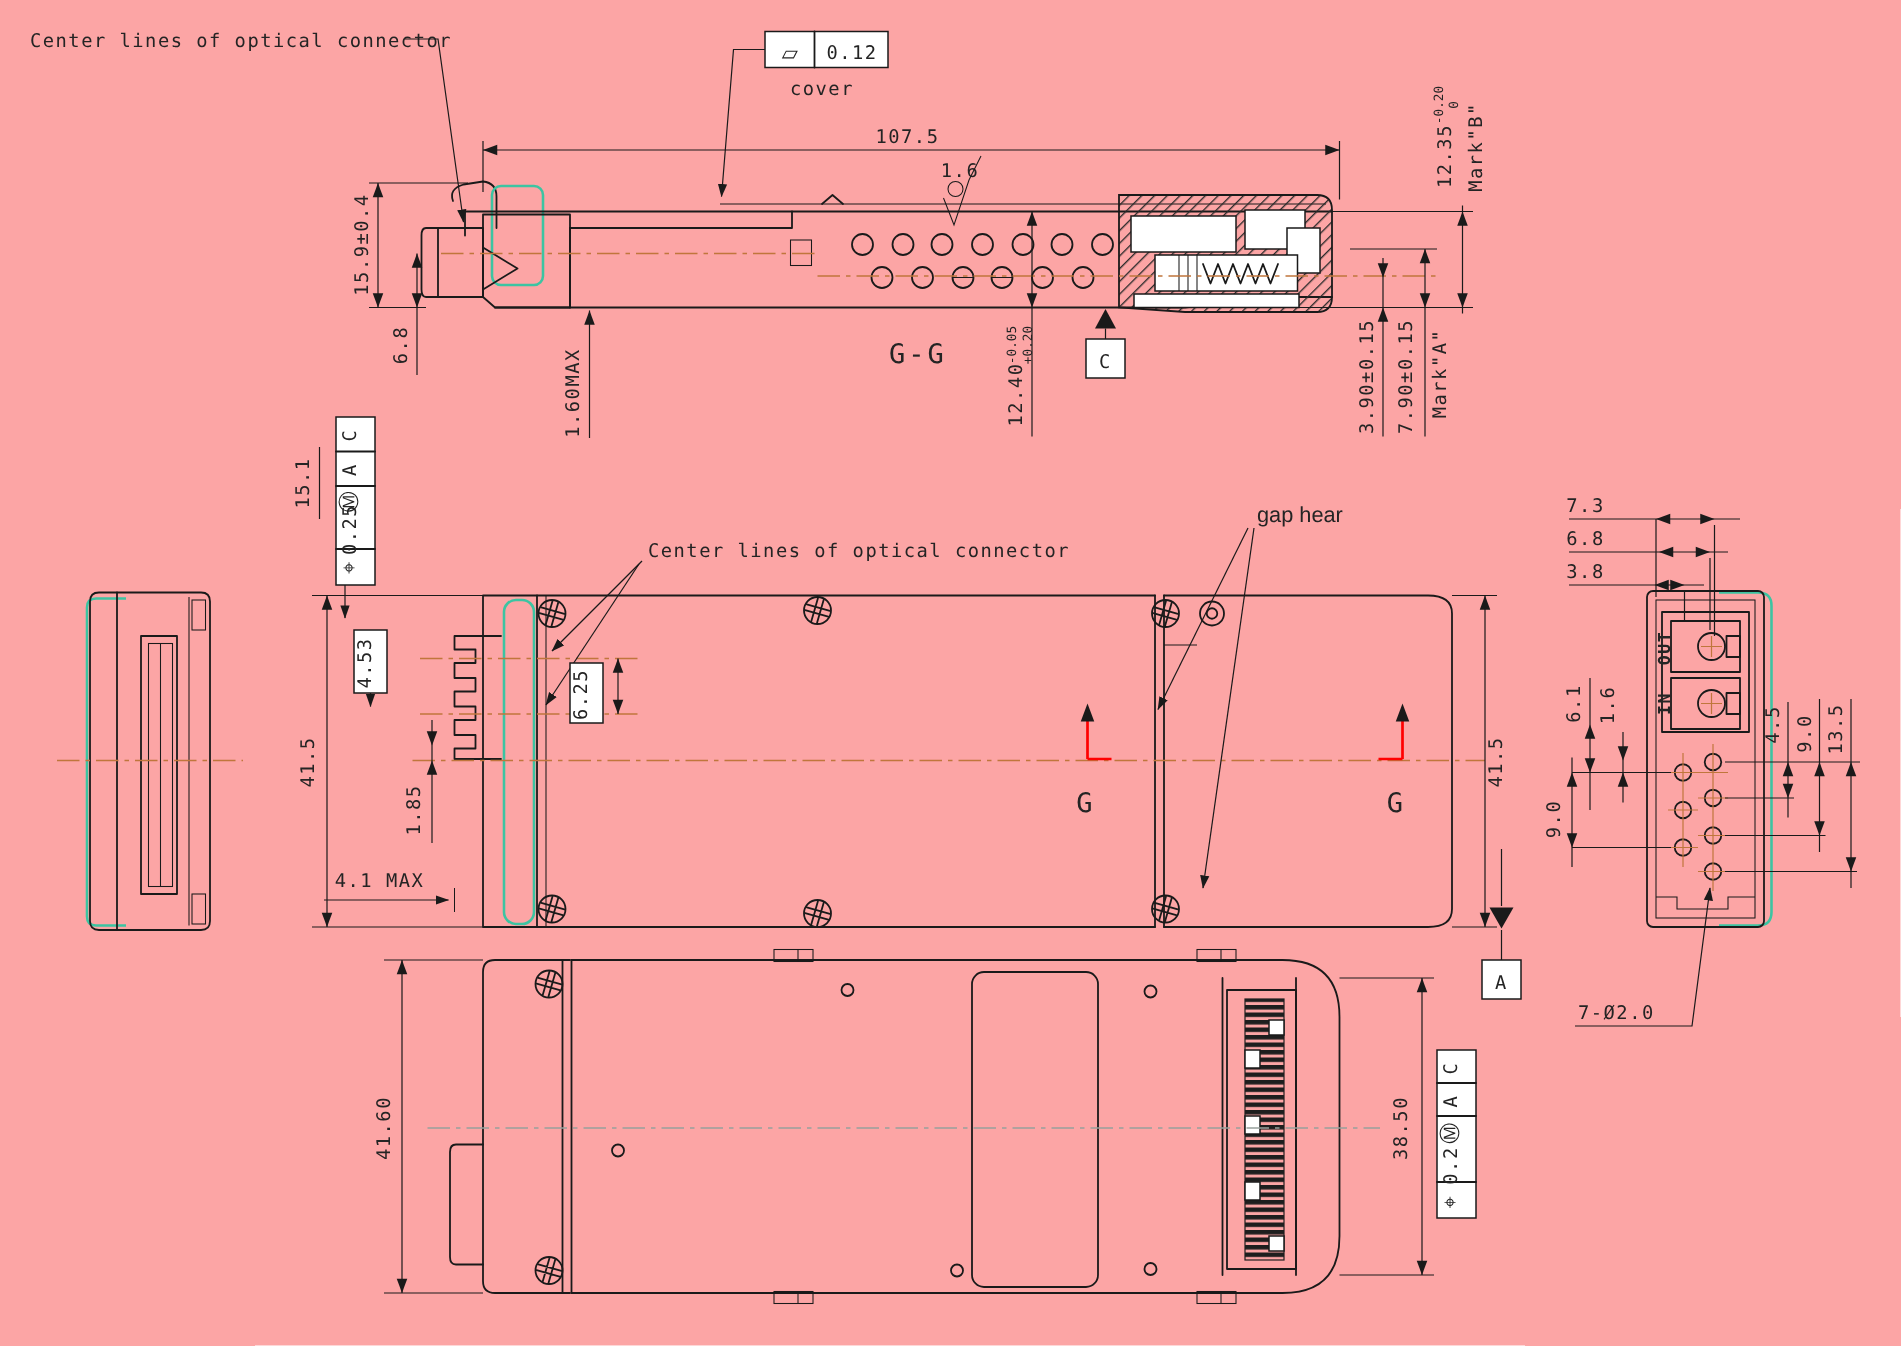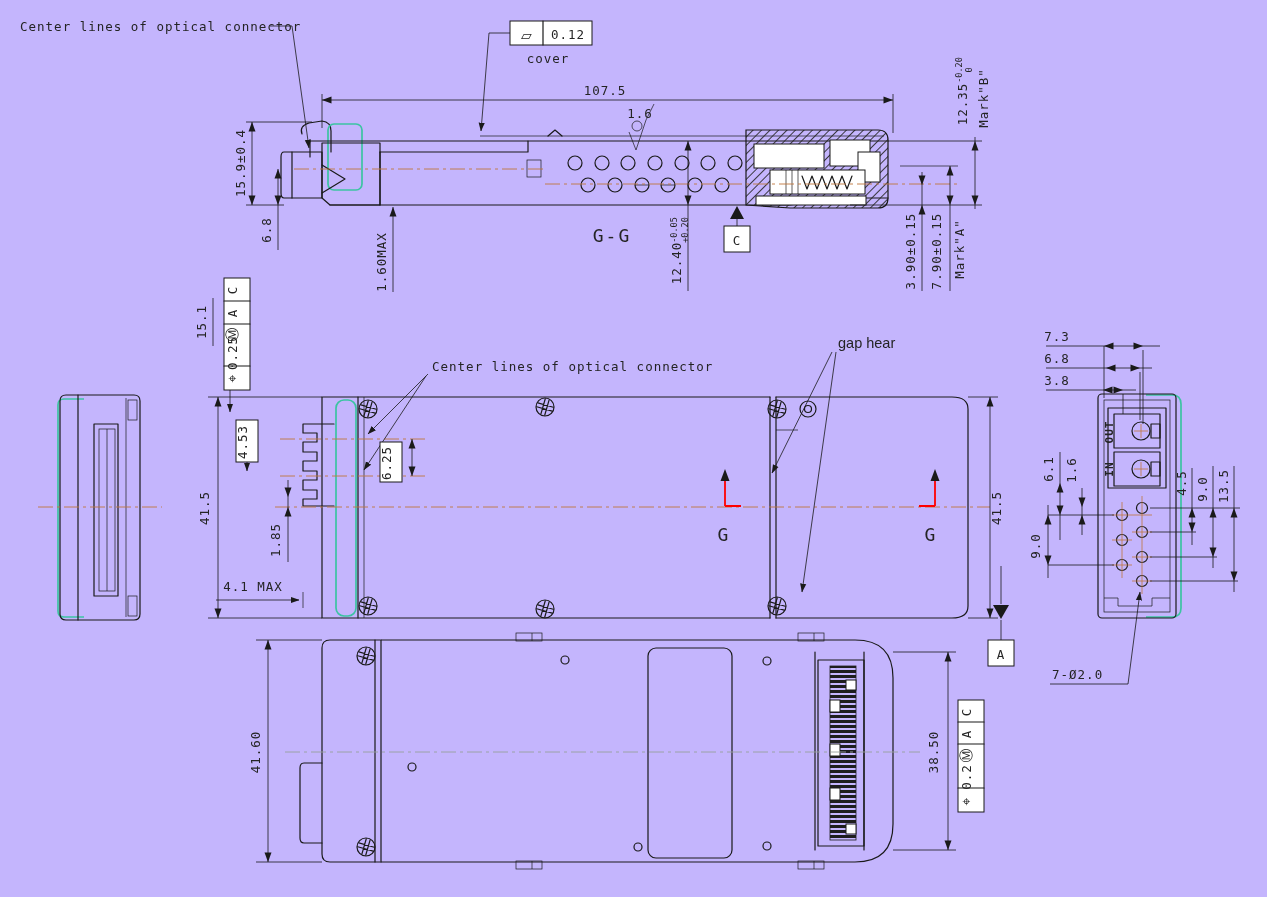--- a/index.html
+++ b/index.html
@@ -3,7 +3,7 @@
 <meta charset="utf-8">
 <style>
   html,body{margin:0;padding:0;background:#fff;}
-  .stage{width:1267px;height:897px;position:relative;background:#c4b5fd;overflow:hidden;}
+  .stage{width:1267px;height:897px;position:relative;background:#fca5a5;overflow:hidden;}
   svg{display:block;}
   .ln{stroke:#1a1a1a;stroke-width:1.2;fill:none;stroke-linejoin:round;stroke-linecap:round;}
   .thin{stroke:#1a1a1a;stroke-width:0.7;fill:none;}

